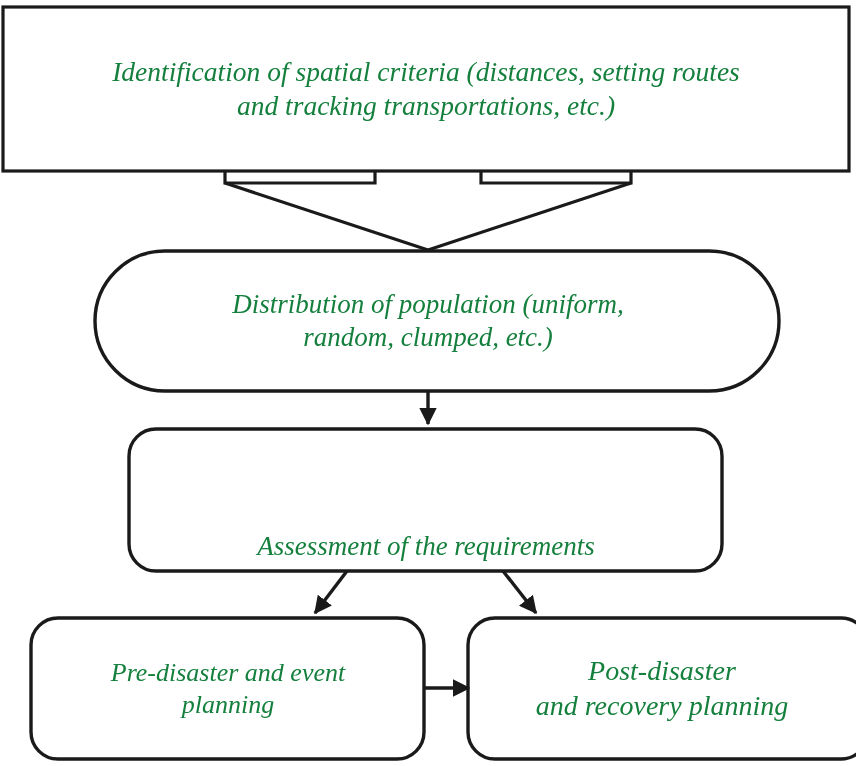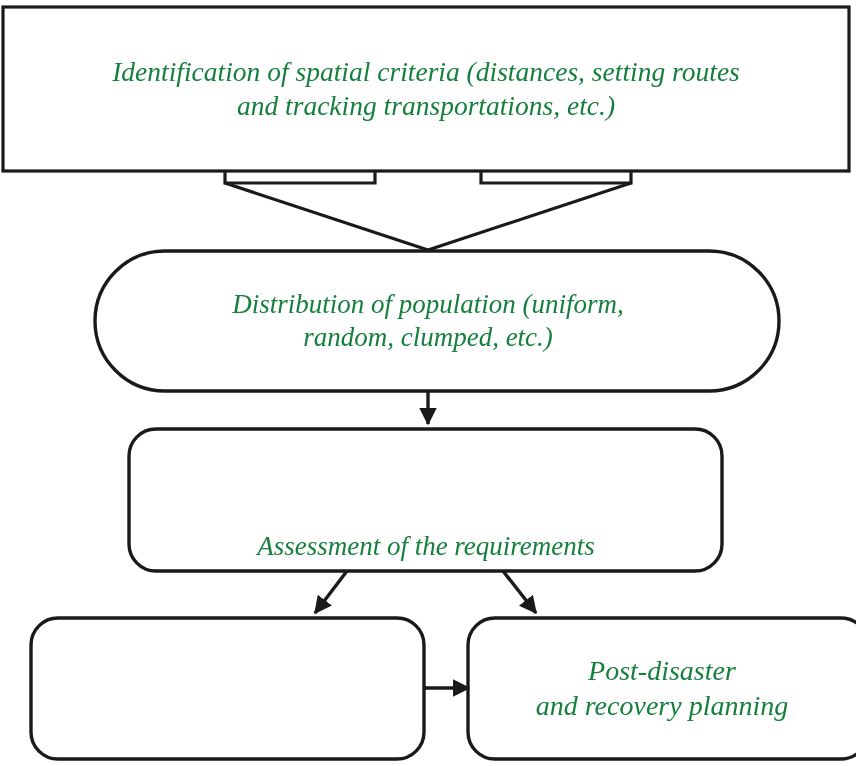--- a/index.html
+++ b/index.html
@@ -125,6 +125,8 @@
 
   <div class="node-label" id="label-assessment">Assessment of the requirements</div>
 
+  <div class="node-label" id="label-pre-disaster">Pre-disaster and event
+planning</div>
 
   <div class="node-label" id="label-post-disaster">Post-disaster
 and recovery planning</div>

